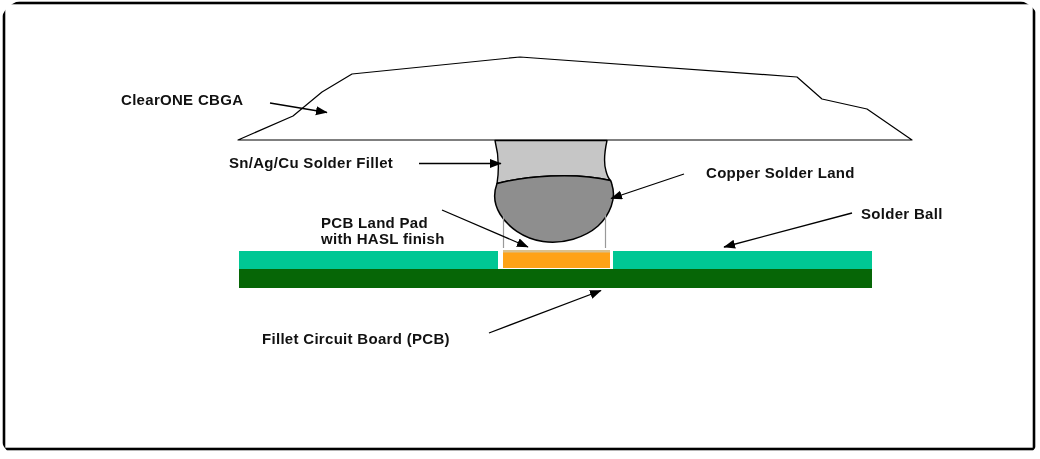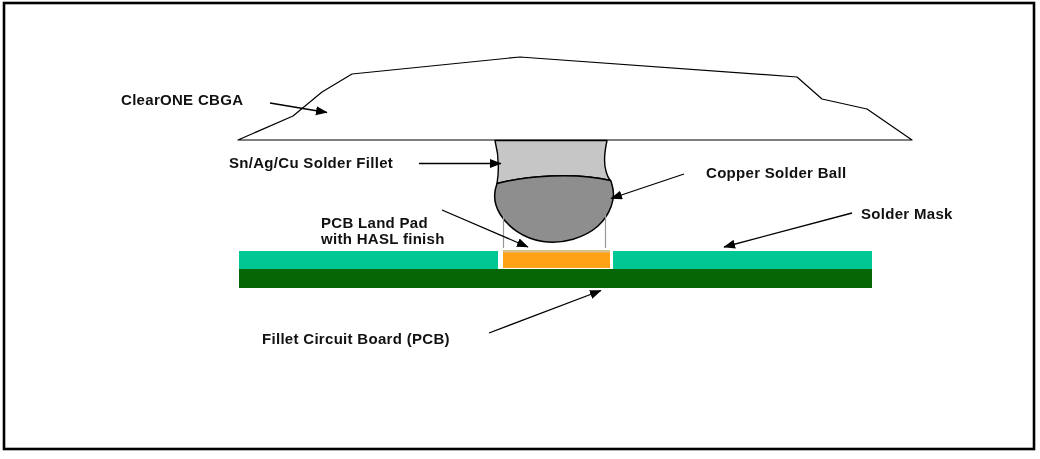--- a/index.html
+++ b/index.html
@@ -9,6 +9,7 @@
     background:#ffffff;
     font-family:"Liberation Sans", sans-serif;
     overflow:hidden;
+    border-radius:26px;
   }
   .diagram-svg{position:absolute;left:0;top:0;}
   .label{

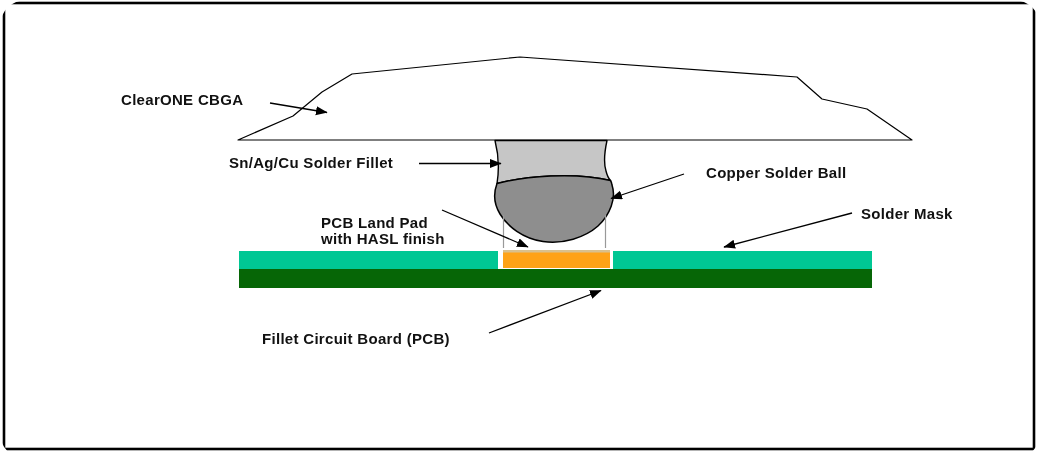--- a/index.html
+++ b/index.html
@@ -66,7 +66,7 @@
 
   <div class="label" style="left:229px;top:155px;">Sn/Ag/Cu Solder Fillet</div>
 
-  <div class="label" style="left:706px;top:165px;">Copper Solder Ball</div>
+  <div class="label" style="left:706px;top:165px;">Copper Solder Land</div>
 
   <div class="label" style="left:321px;top:215px;">
     <span style="display:block;">PCB Land Pad</span>

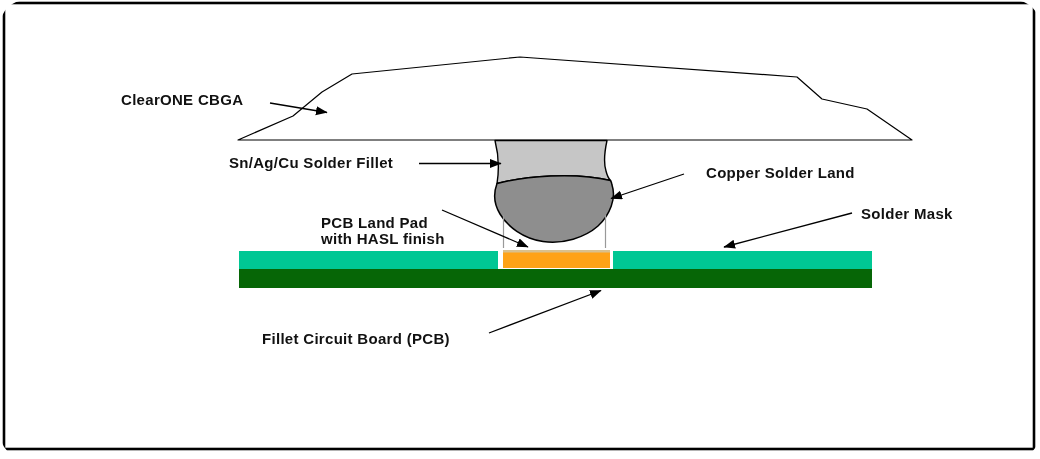--- a/index.html
+++ b/index.html
@@ -73,7 +73,7 @@
     <span style="display:block;">with HASL finish</span>
   </div>
 
-  <div class="label" style="left:861px;top:206px;">Solder Mask</div>
+  <div class="label" style="left:861px;top:206px;">Solder Ball</div>
 
   <div class="label" style="left:262px;top:331px;">Fillet Circuit Board (PCB)</div>
 

